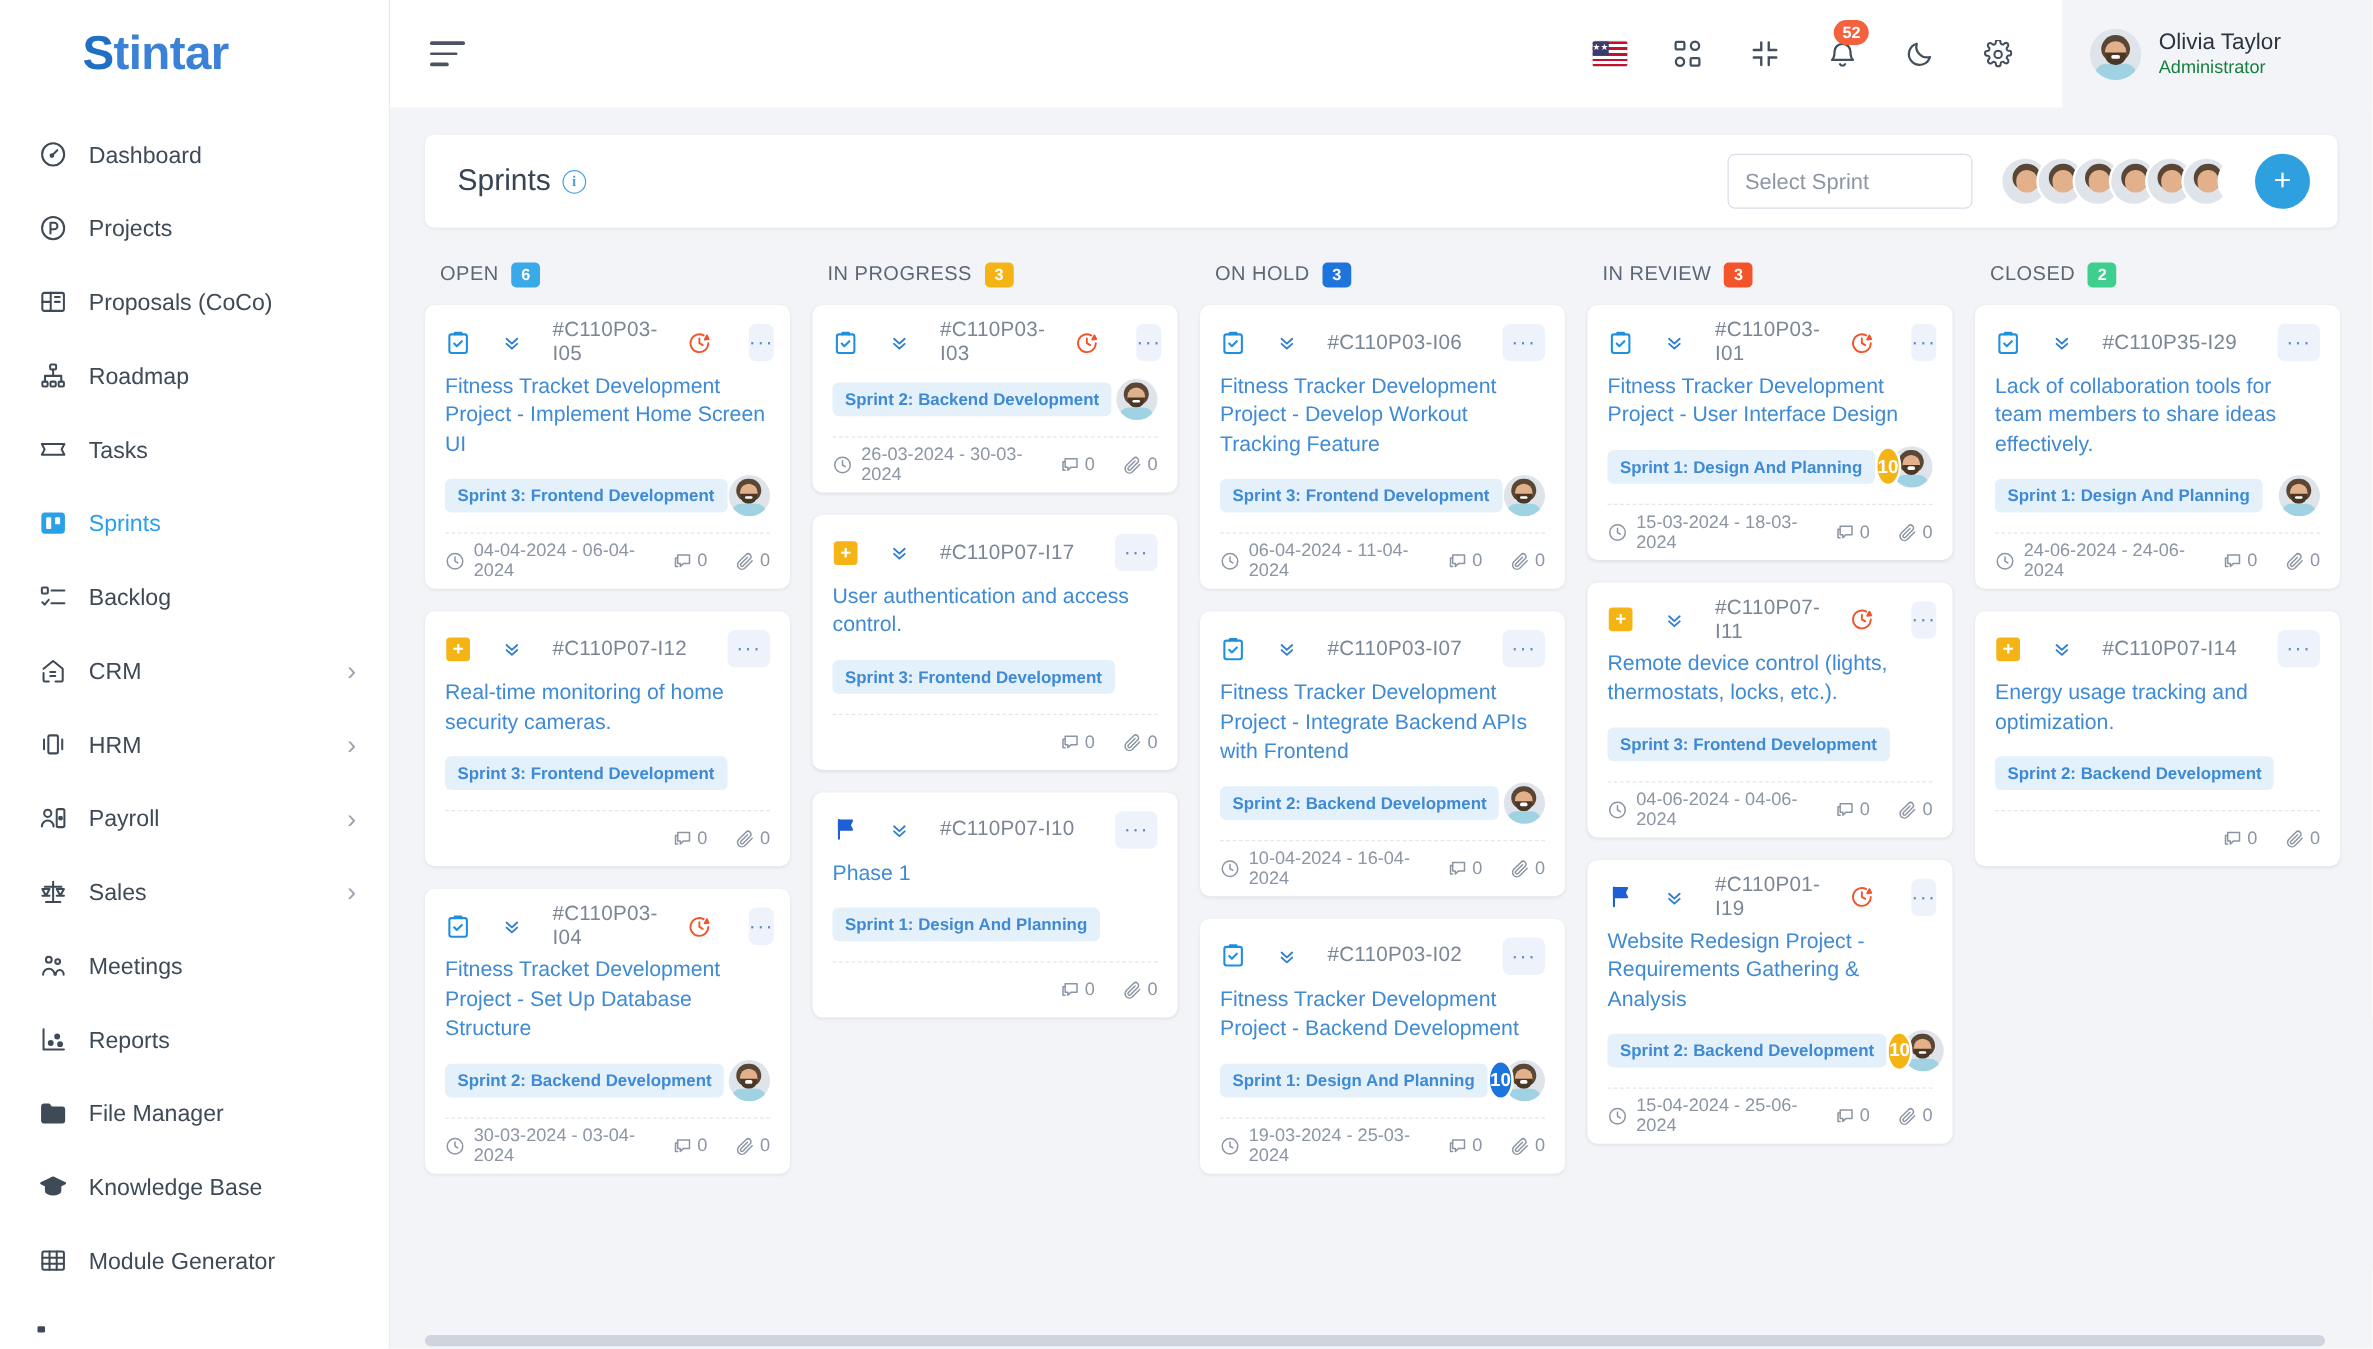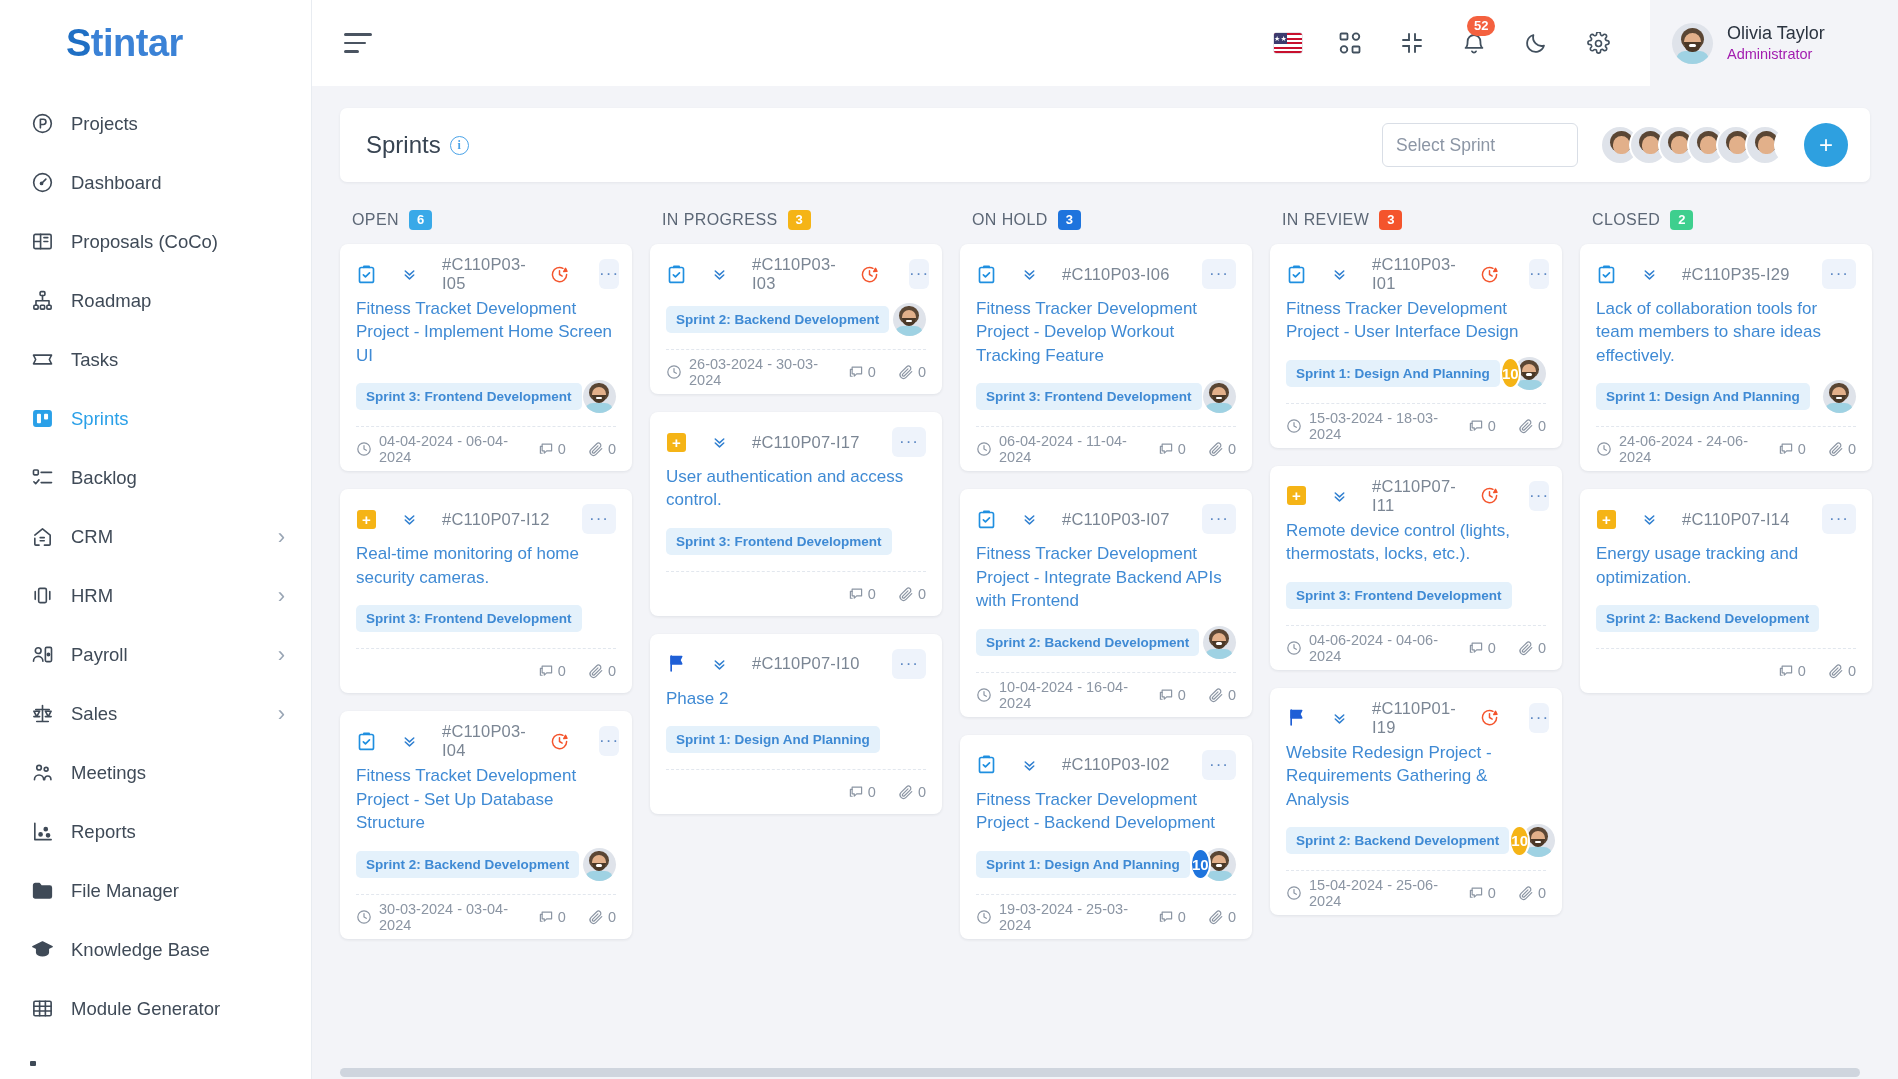--- a/index.html
+++ b/index.html
@@ -92,7 +92,7 @@
   }
   .avatar .mouth { position:absolute; left:17px; top:21px; width:7px; height:3px; border-radius:3px; background:#fff; z-index:4;}
   .profile .pname { font-size: 18px; color: #2b3440; line-height: 1.25; }
-  .profile .prole { font-size: 14.5px; color: #a21caf; line-height: 1.3; }
+  .profile .prole { font-size: 14.5px; color: #15803d; line-height: 1.3; }
 
   
   .content { flex: 1; padding: 22px 0 0 0; overflow: hidden; display:flex; flex-direction:column; }

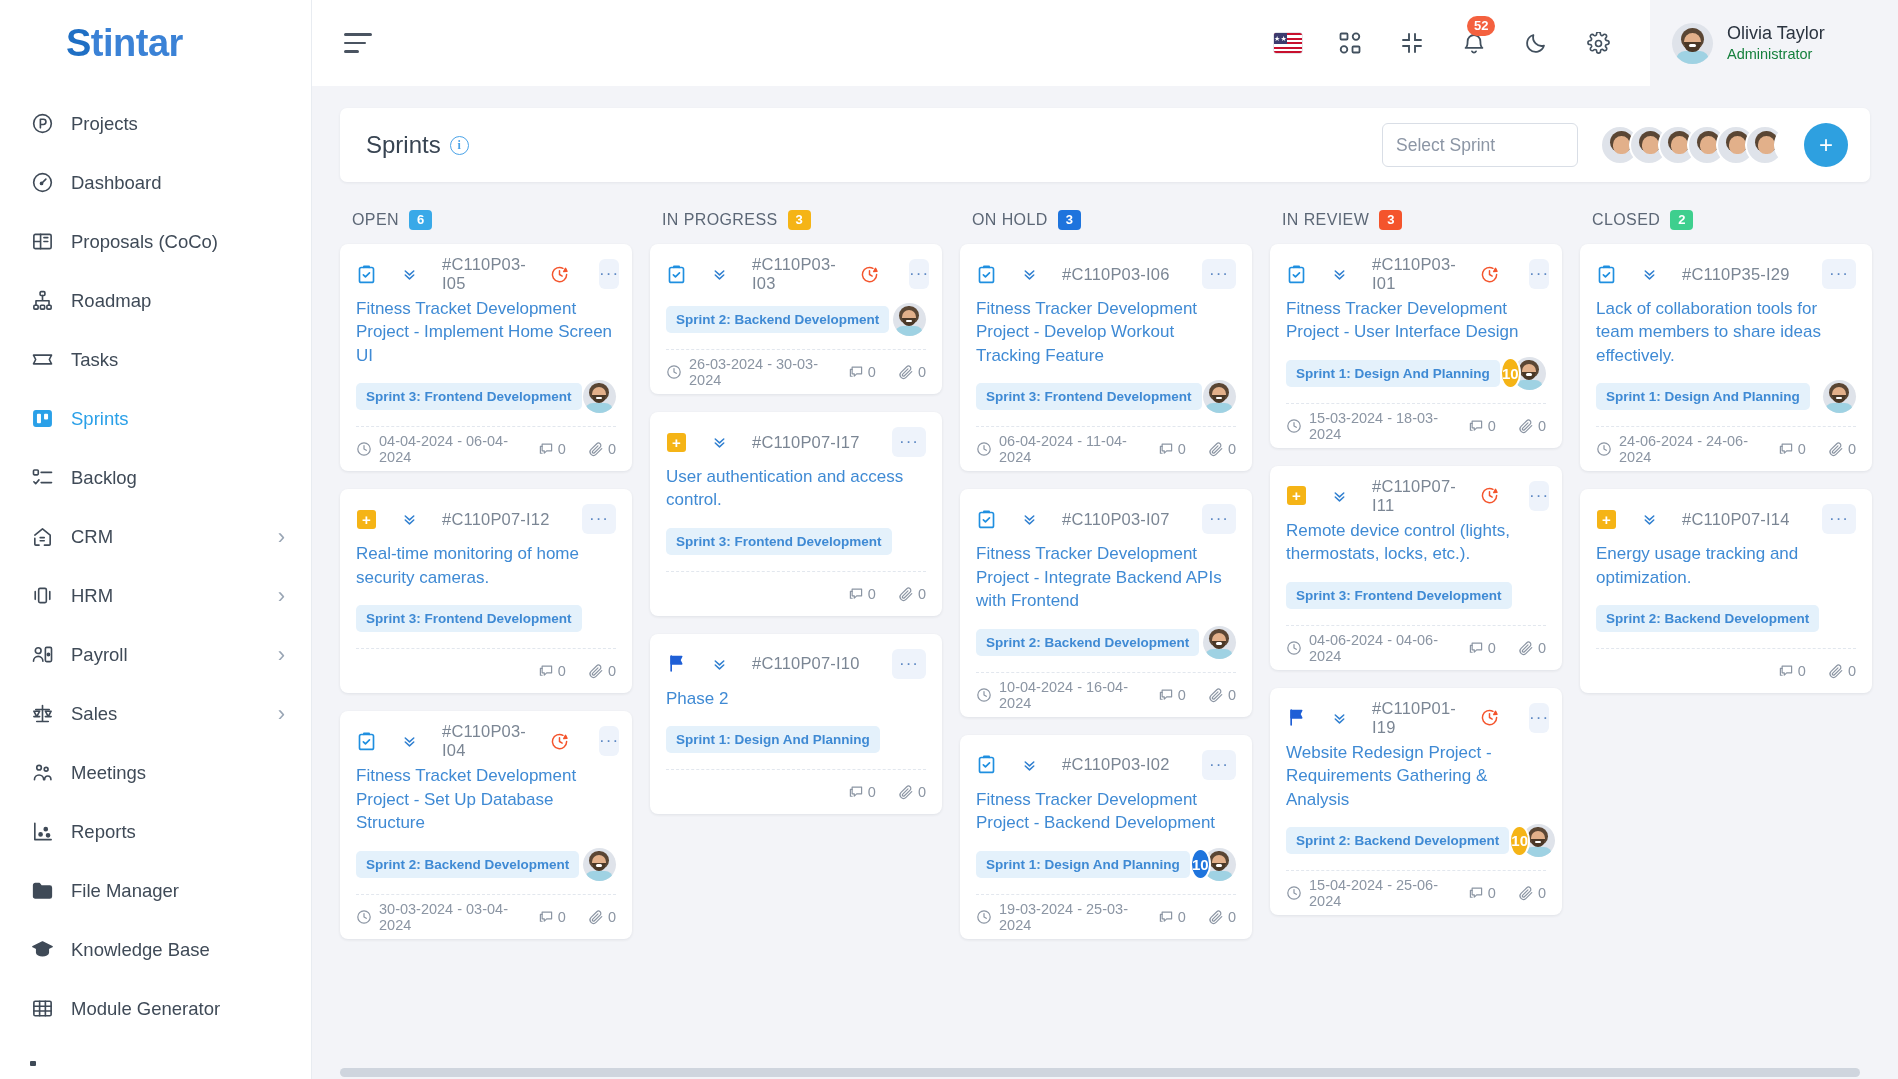--- a/index.html
+++ b/index.html
@@ -207,20 +207,20 @@
           <span class="ico">
             <svg width="23" height="23" viewBox="0 0 24 24" fill="none" stroke="#3f4a57" stroke-width="1.7" stroke-linecap="round" stroke-linejoin="round" class="sm">
               <circle cx="12" cy="12" r="9.2"></circle>
-              <path d="M9.8 16.5V7.6h3.1a2.7 2.7 0 0 1 0 5.4H9.8"></path>
-            </svg>
-          </span>
-          <span class="lbl">Projects</span>
-        </div>
-        <div class="nav-item">
-          <span class="ico">
-            <svg width="23" height="23" viewBox="0 0 24 24" fill="none" stroke="#3f4a57" stroke-width="1.7" stroke-linecap="round" stroke-linejoin="round" class="sm">
-              <circle cx="12" cy="12" r="9.2"></circle>
               <path d="M15.5 8.5 11 13"></path>
               <circle cx="11" cy="13" r="1.1" fill="#3f4a57"></circle>
             </svg>
           </span>
           <span class="lbl">Dashboard</span>
+        </div>
+        <div class="nav-item">
+          <span class="ico">
+            <svg width="23" height="23" viewBox="0 0 24 24" fill="none" stroke="#3f4a57" stroke-width="1.7" stroke-linecap="round" stroke-linejoin="round" class="sm">
+              <circle cx="12" cy="12" r="9.2"></circle>
+              <path d="M9.8 16.5V7.6h3.1a2.7 2.7 0 0 1 0 5.4H9.8"></path>
+            </svg>
+          </span>
+          <span class="lbl">Projects</span>
         </div>
         <div class="nav-item">
           <span class="ico">

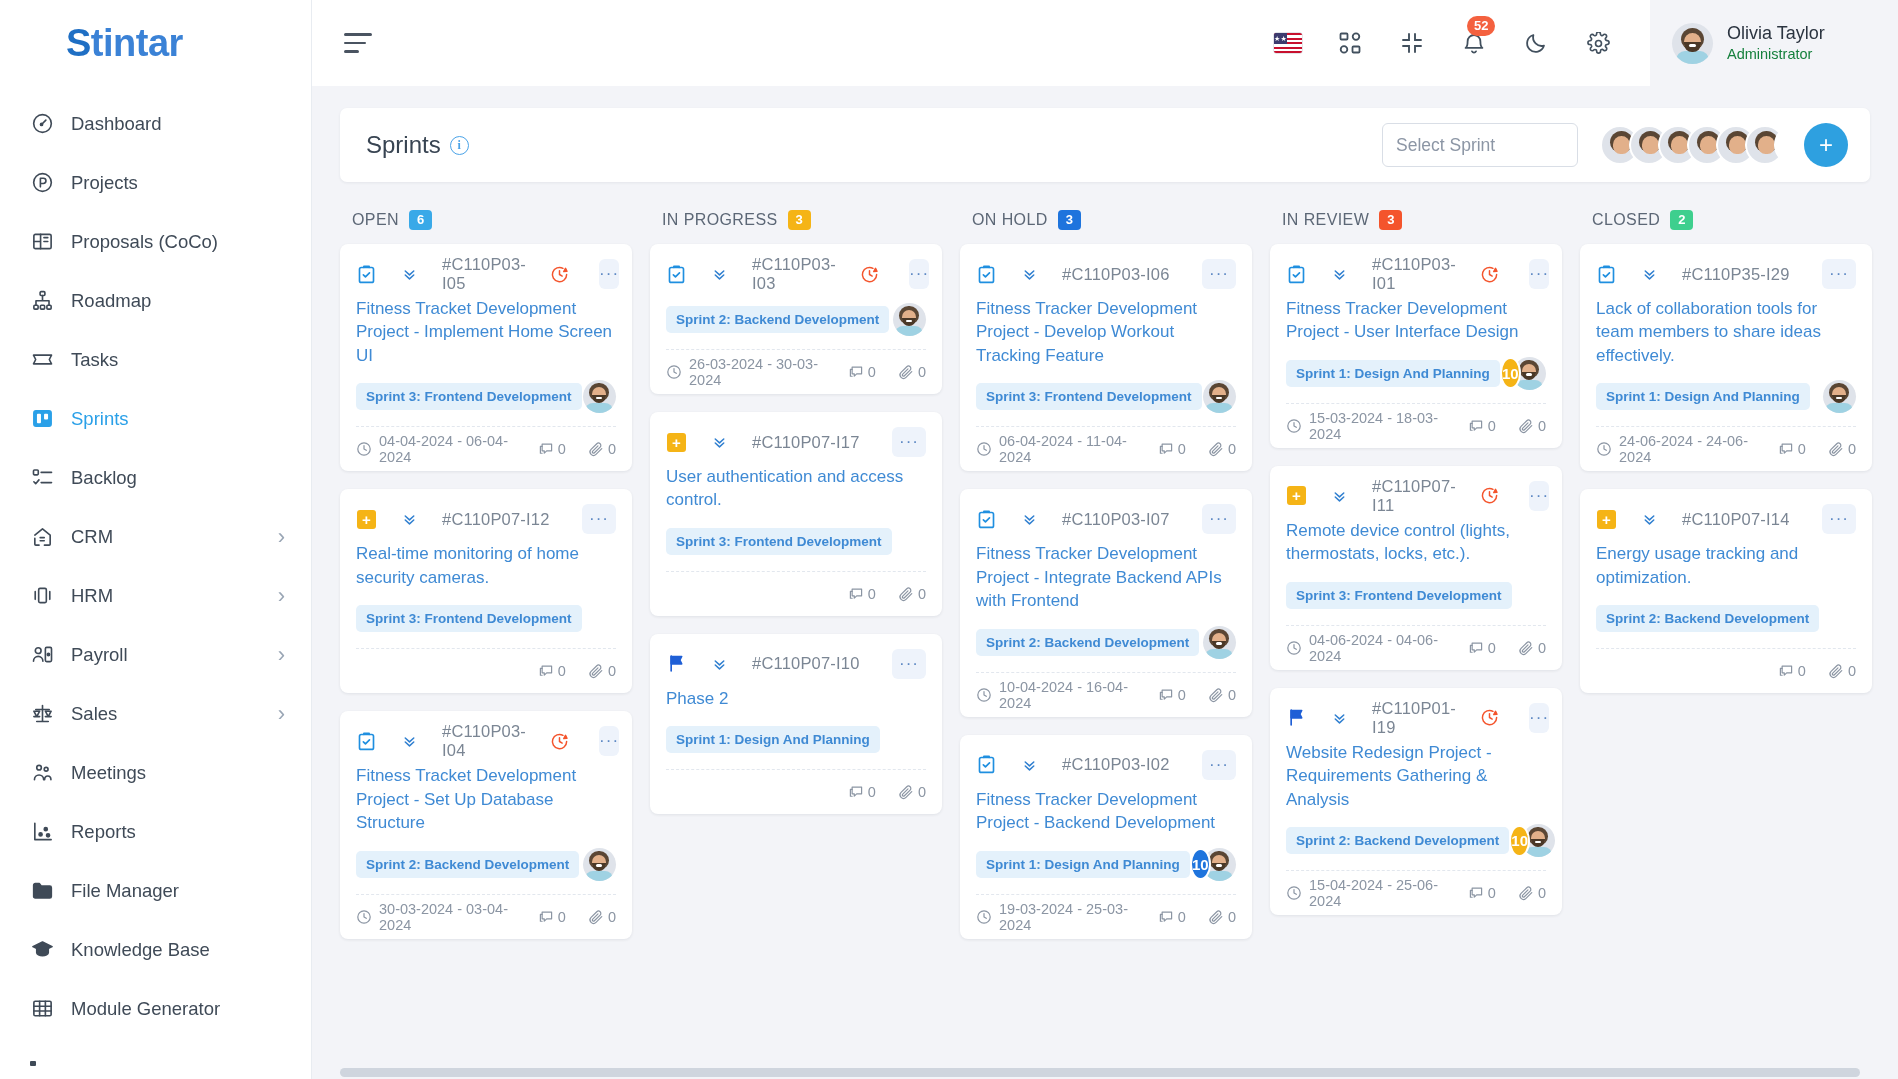--- a/index.html
+++ b/index.html
@@ -761,7 +761,7 @@
                   <span class="card-id">#C110P07-I10</span>
                   <span class="dots">···</span>
                 </div>
-                <div class="card-title">Phase 2</div>
+                <div class="card-title">Phase 1</div>
                 <div class="card-meta">
                   <span class="sprint-chip">Sprint 1: Design And Planning</span>
                   <span class="meta-sp"></span>

